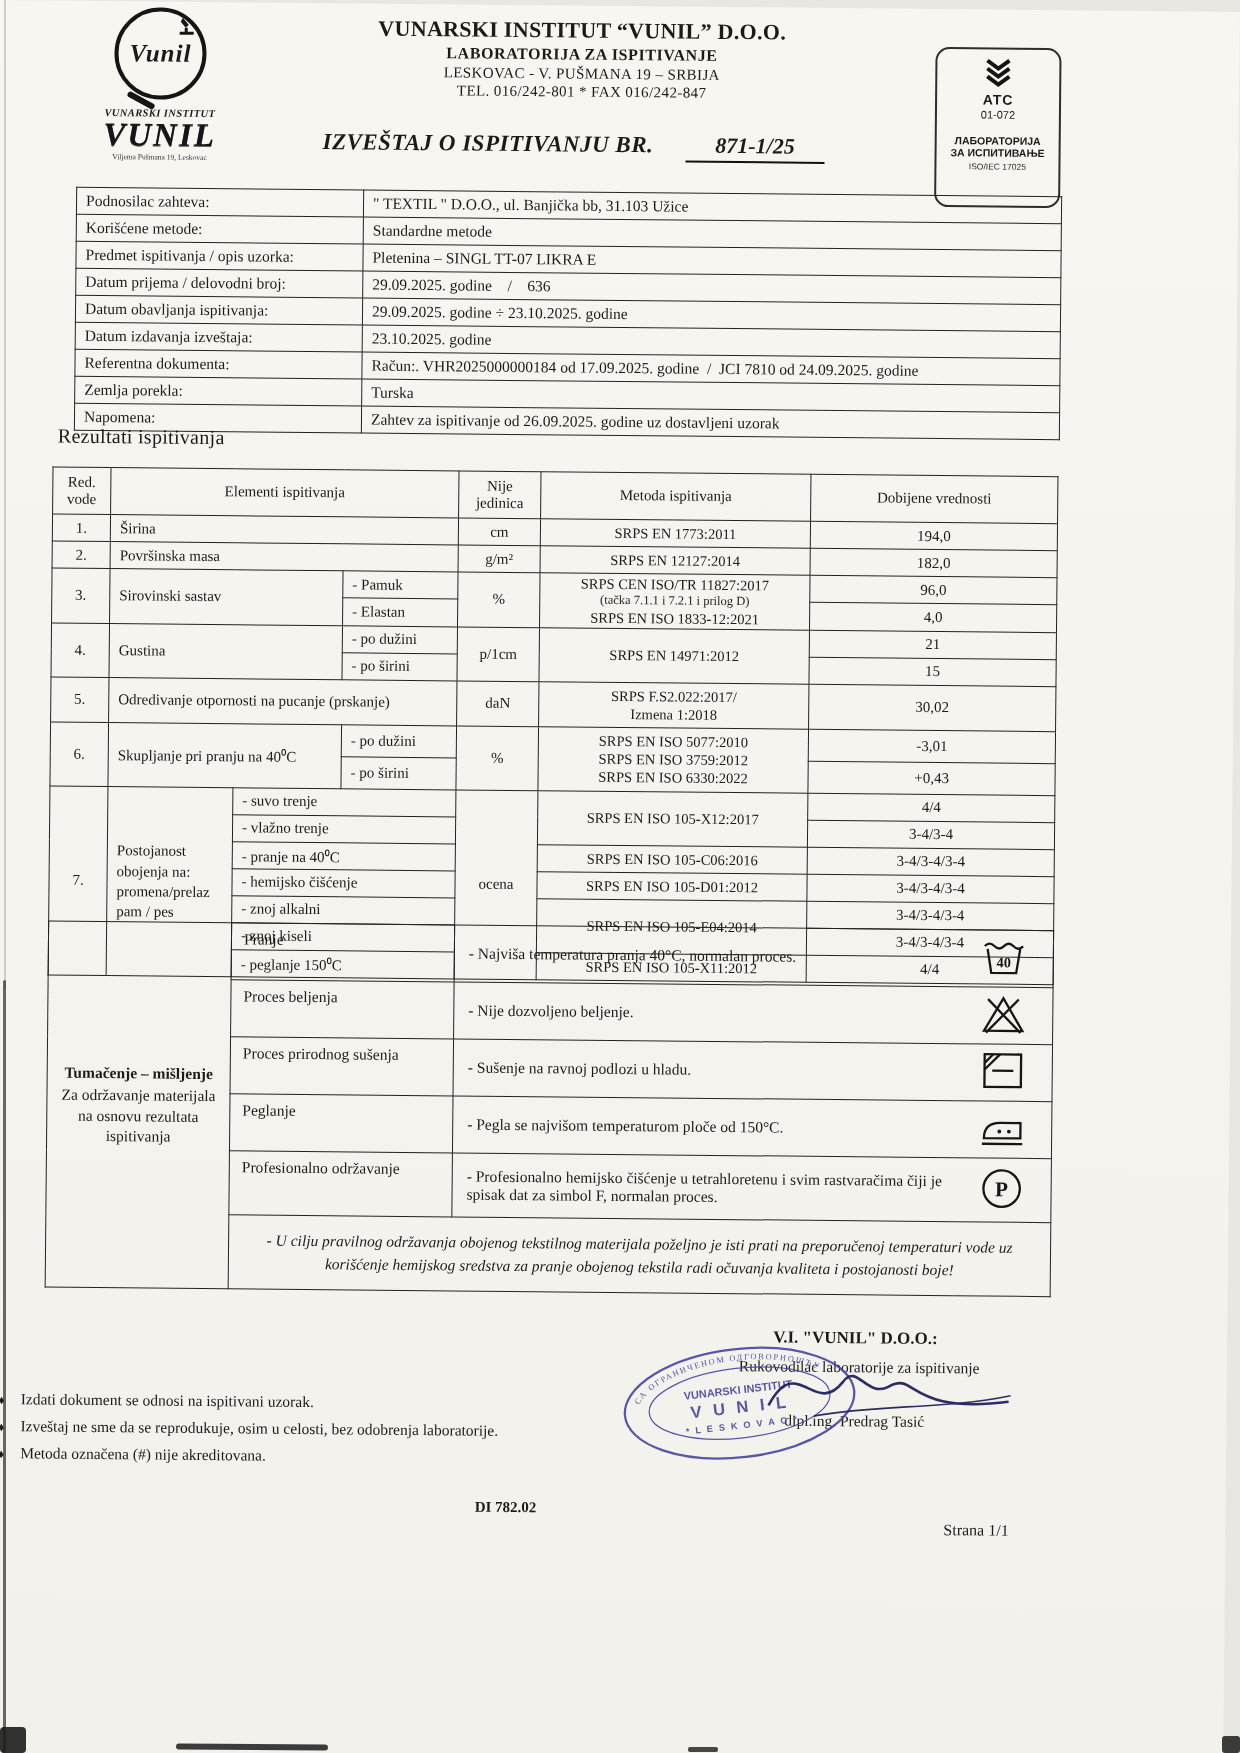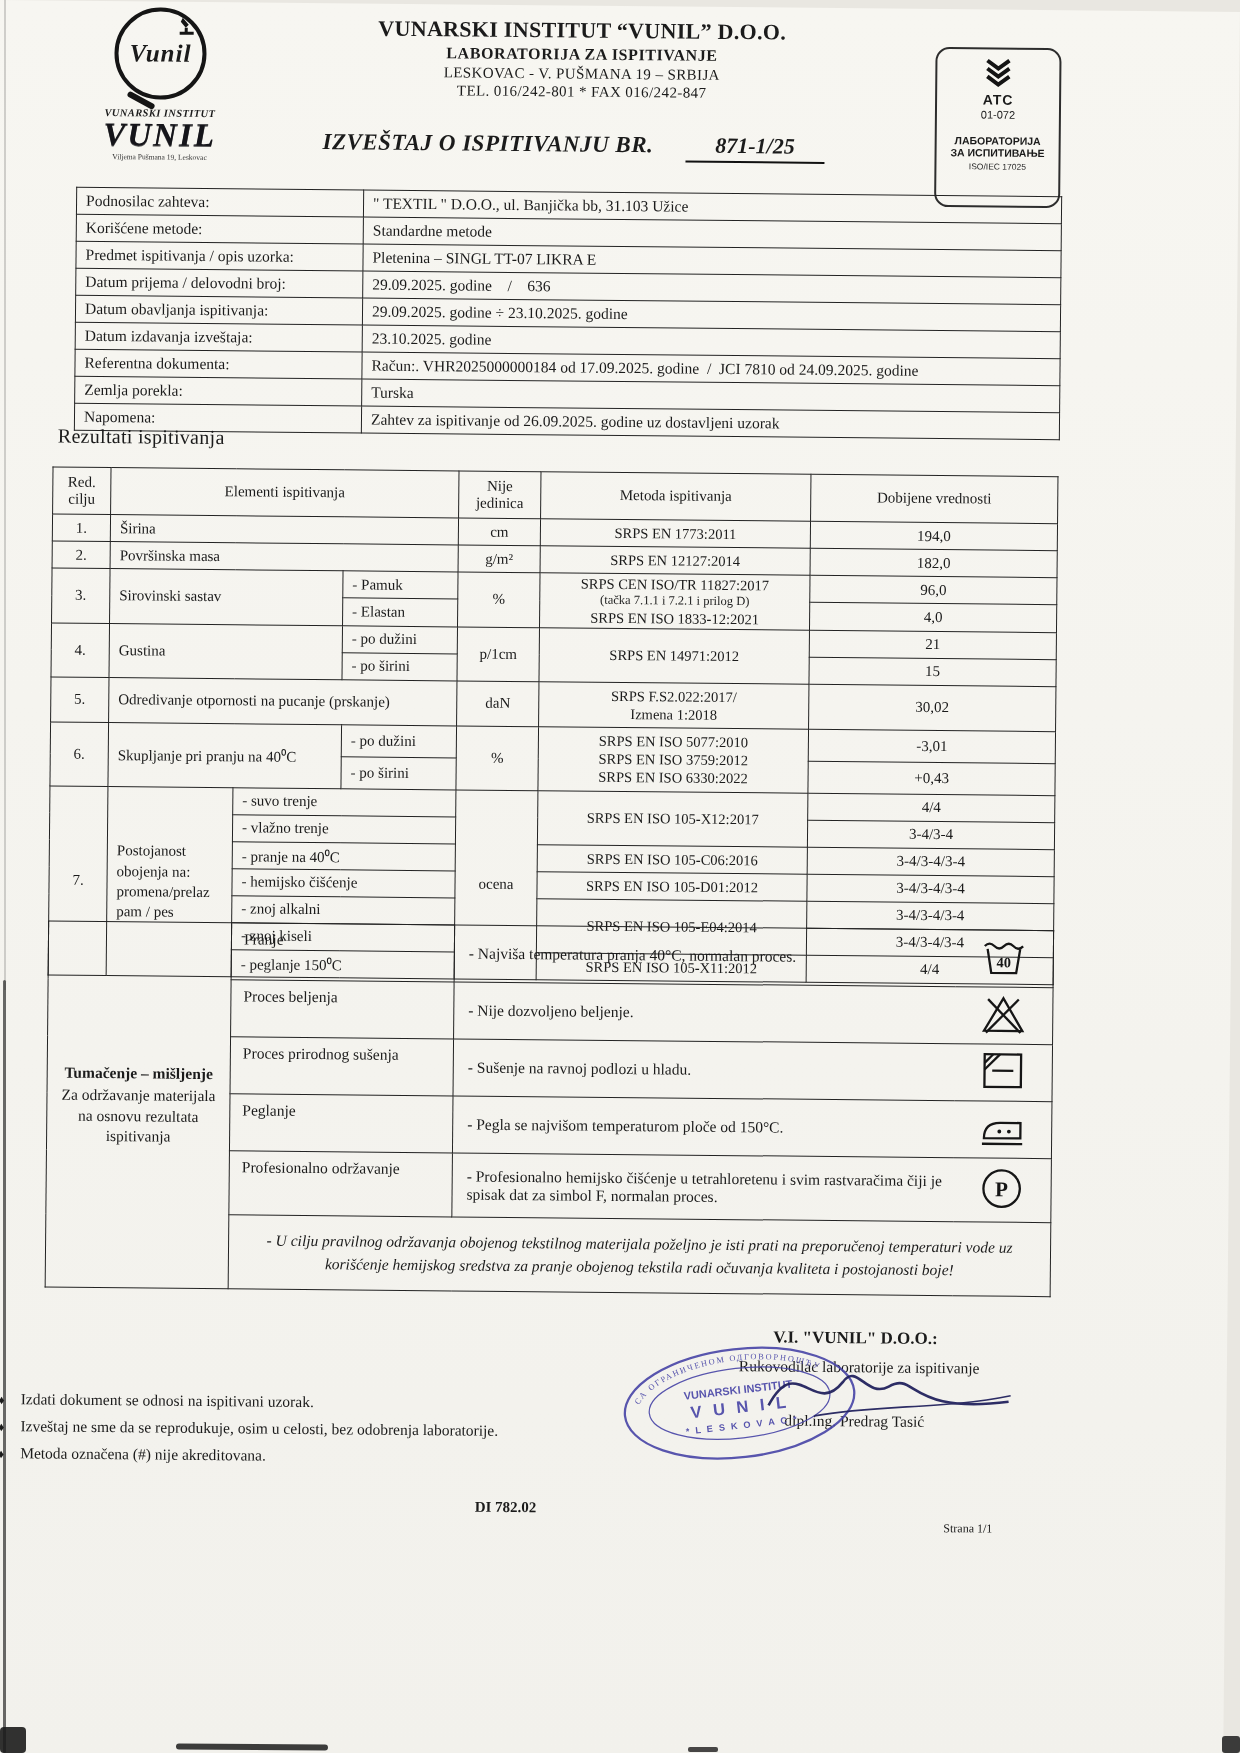--- a/index.html
+++ b/index.html
@@ -191,7 +191,7 @@
     </colgroup>
     <tbody>
         <tr class="hdr">
-      <td>Red. cilju</td>
+      <td>Red. vode</td>
       <td colspan="3">Elementi ispitivanja</td>
       <td>Nije jedinica</td>
       <td>Metoda ispitivanja</td>

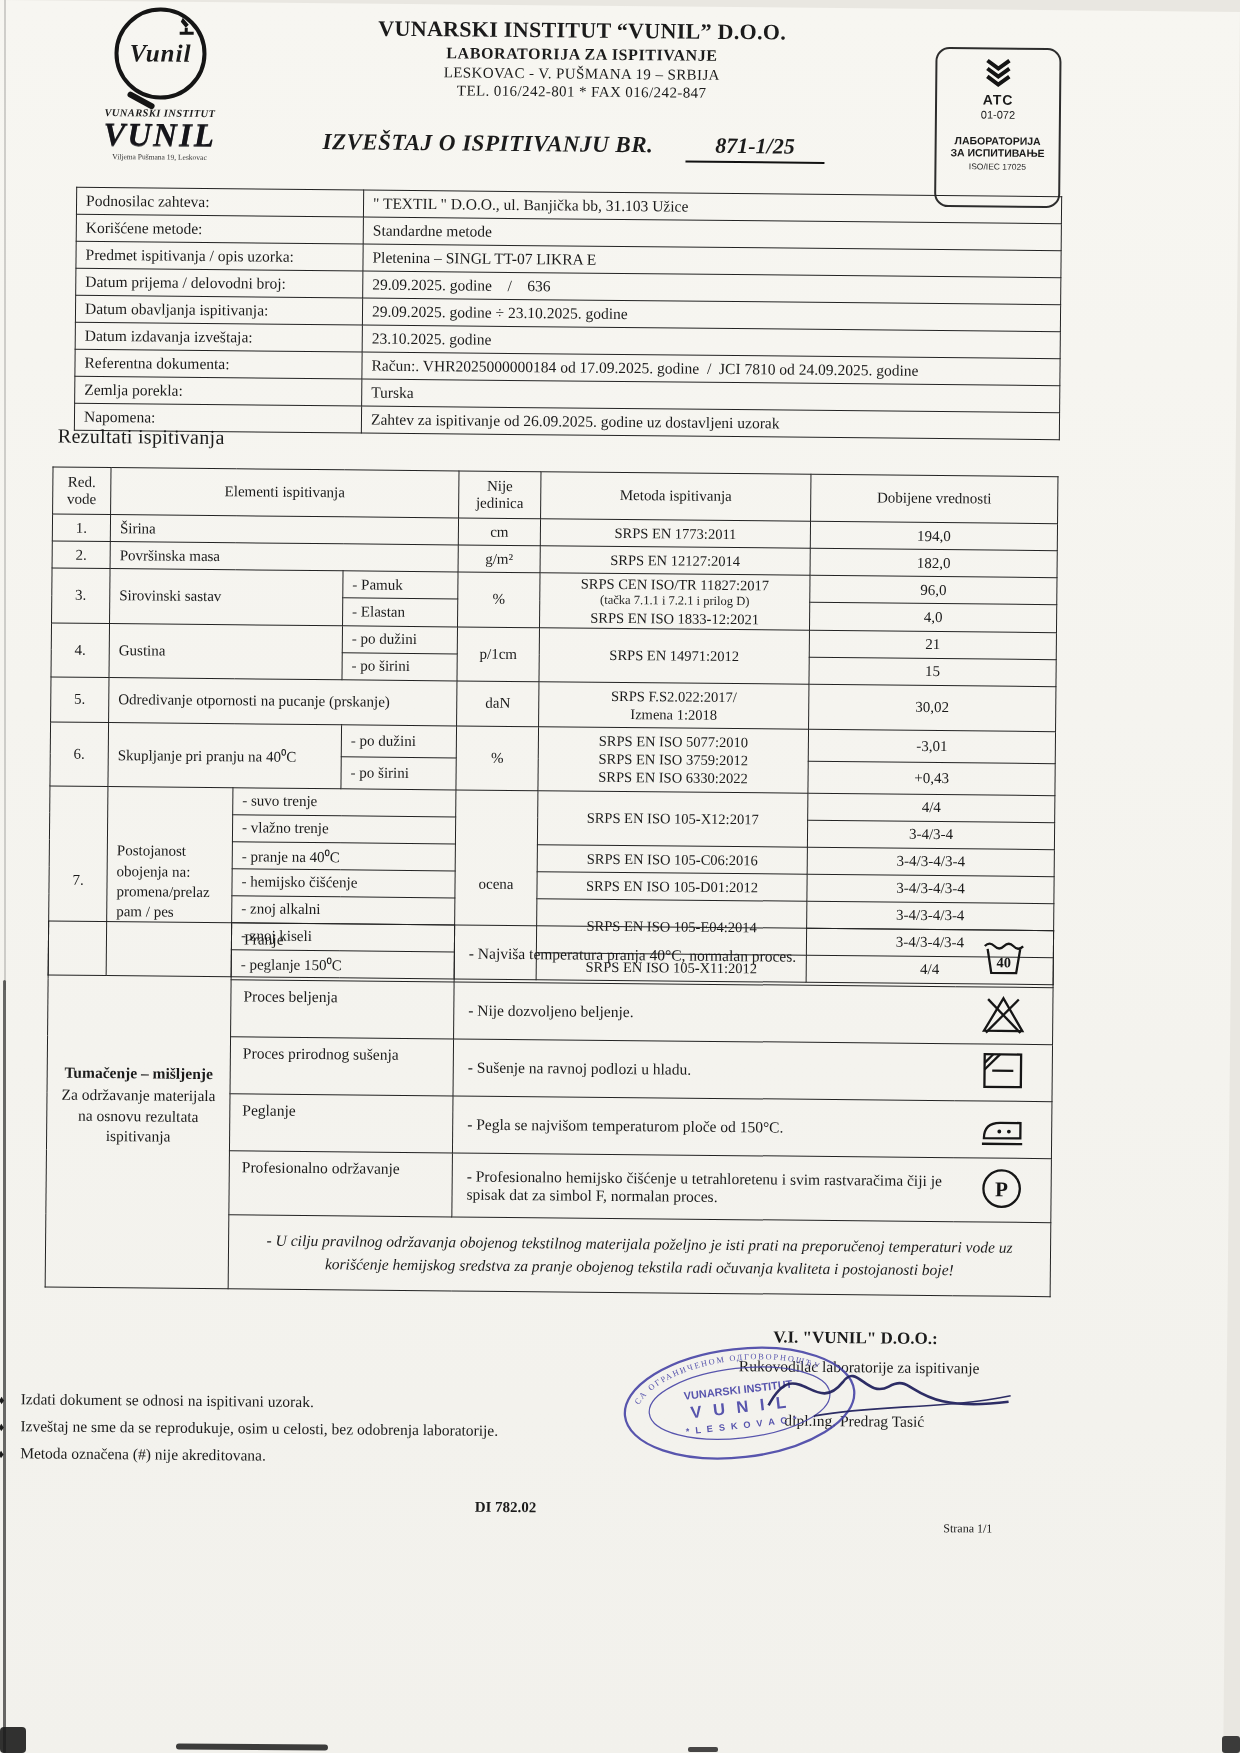--- a/index.html
+++ b/index.html
@@ -74,7 +74,7 @@
   .fn{display:flex;align-items:baseline;margin-bottom:9px;font-size:15.5px;}
   .fn .diamond{font-size:12px;margin-right:16px;}
   .doccode{position:absolute;left:400px;top:1494px;width:240px;text-align:center;font-weight:bold;font-size:15px;}
-  .pagenum{position:absolute;left:958px;top:1512px;font-size:12px;text-align:center;}
+  .pagenum{position:absolute;left:958px;top:1512px;font-size:16px;text-align:center;}
   .sig-company{position:absolute;left:786px;top:1320px;font-size:17px;font-weight:bold;}
   .sig-role{position:absolute;left:752px;top:1350px;font-size:15.5px;}
   .sig-name{position:absolute;left:798px;top:1404px;font-size:15.5px;}

